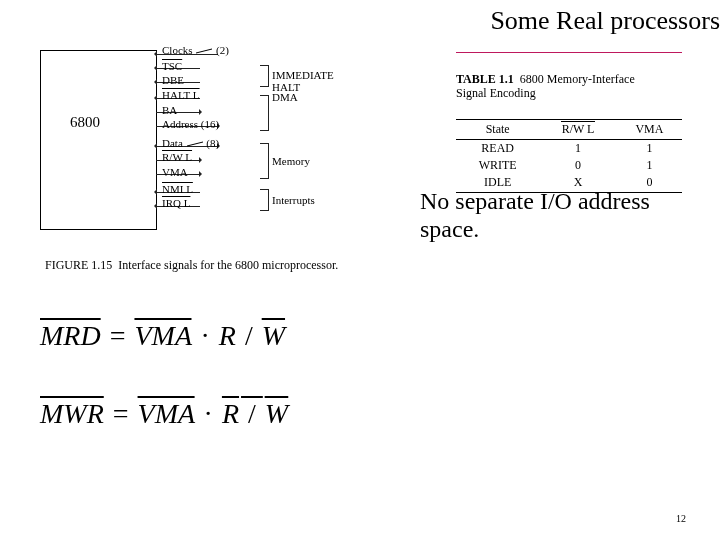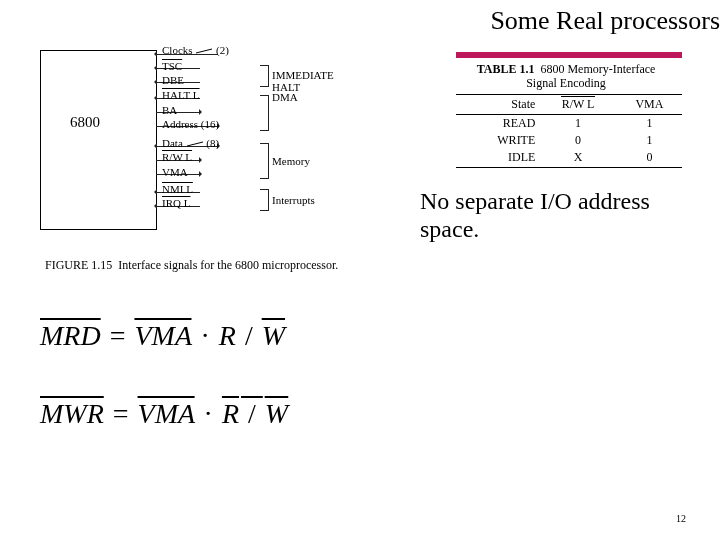--- a/index.html
+++ b/index.html
@@ -21,7 +21,7 @@
   .caption{position:absolute;top:258px;left:45px;font-size:12px}
   .caption b{font-weight:normal}
   .tbl-area{position:absolute;top:52px;left:456px;width:226px;font-size:12px}
-  .tbl-title{border-top:6px solid #be185d;border-bottom:1px solid #000;padding:4px 0;text-align:center;line-height:14px}
+  .tbl-title{border-top:1px solid #be185d;border-bottom:1px solid #000;padding:19px 0;text-align:left;line-height:14px}
   .tbl-title .tt1{display:inline-block;padding-right:6px}
   .tbl{width:100%;border-collapse:collapse;font-size:12px}
   .tbl th{font-weight:normal;padding:2px 4px;border-bottom:1px solid #000}

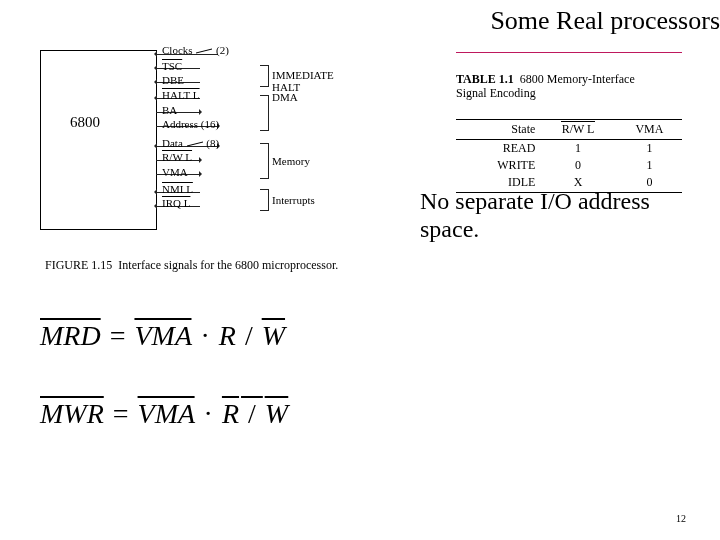--- a/index.html
+++ b/index.html
@@ -26,7 +26,7 @@
   .tbl{width:100%;border-collapse:collapse;font-size:12px}
   .tbl th{font-weight:normal;padding:2px 4px;border-bottom:1px solid #000}
   .tbl td{padding:1px 4px;text-align:center}
-  .tbl td:first-child,.tbl th:first-child{text-align:right}
+  .tbl td:first-child,.tbl th:first-child{text-align:center}
   .tbl tr.last td{border-bottom:1px solid #000;padding-bottom:2px}
   .ov2{border-top:1px solid #000;padding:0 1px}
   .note{position:absolute;top:187px;left:420px;font-size:24px;width:260px;line-height:28px}

